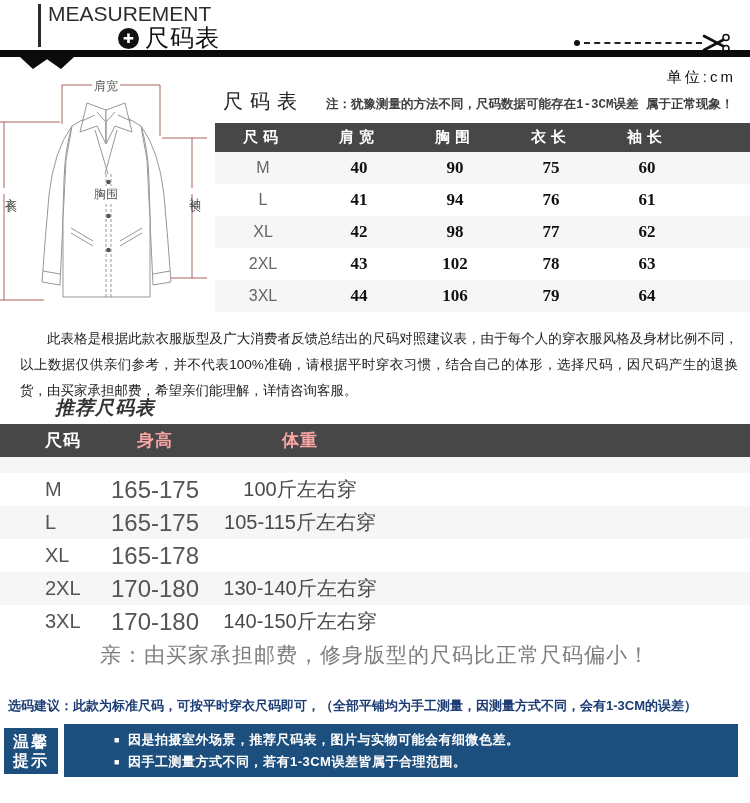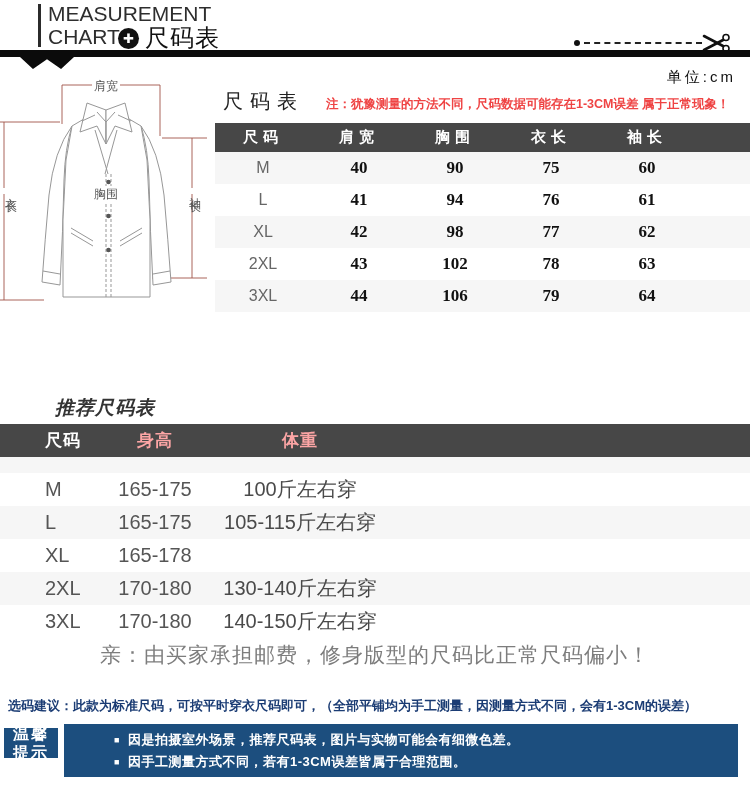--- a/index.html
+++ b/index.html
@@ -85,7 +85,6 @@
     <div class="brand-rule"></div>
     <div class="brand">
       <div>MEASUREMENT</div>
-      <div>CHART</div>
     </div>
     <div class="sub-brand">
       <span class="plus-badge">✚</span>

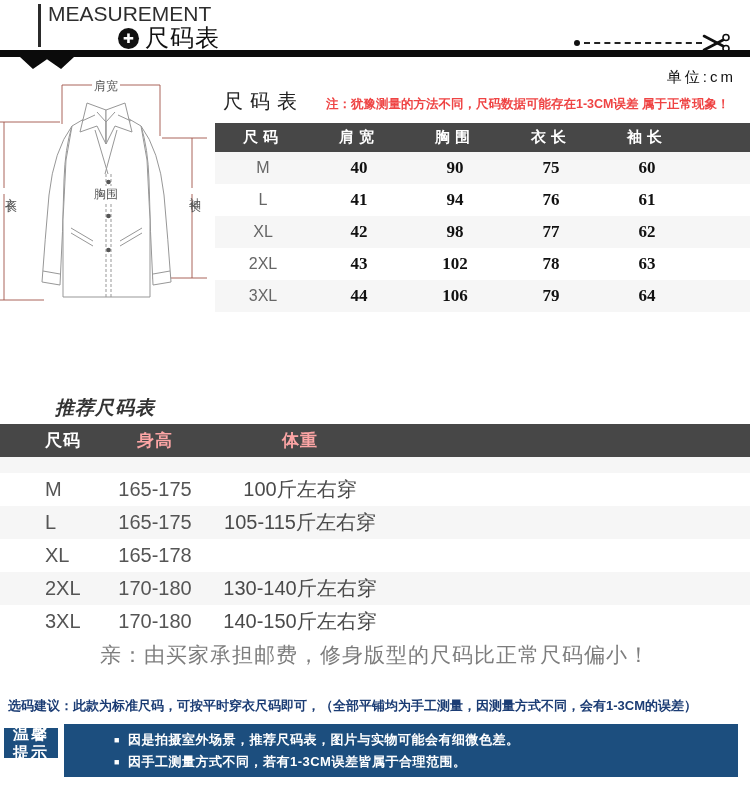--- a/index.html
+++ b/index.html
@@ -38,7 +38,7 @@
   .sizes{position:absolute;left:215px;top:88px;width:535px;}
   .sizes-titlebar{display:flex;align-items:flex-end;}
   .sizes-title{font-size:20px;color:#222;letter-spacing:7px;margin-left:8px;white-space:nowrap;}
-  .sizes-note{font-size:12.5px;font-weight:bold;color:#ef4444;margin-left:22px;padding-bottom:2px;white-space:nowrap;}
+  .sizes-note{font-size:12.5px;font-weight:bold;color:#404040;margin-left:22px;padding-bottom:2px;white-space:nowrap;font-family:Liberation Mono, monospace;}
   .st-head{margin-top:8px;height:29px;background:#474747;display:grid;grid-template-columns:repeat(5,96px) 1fr;align-items:center;}
   .st-head div{color:#fff;font-size:15px;font-weight:bold;letter-spacing:5px;text-align:center;}
   .st-row{height:32px;display:grid;grid-template-columns:repeat(5,96px) 1fr;align-items:center;}

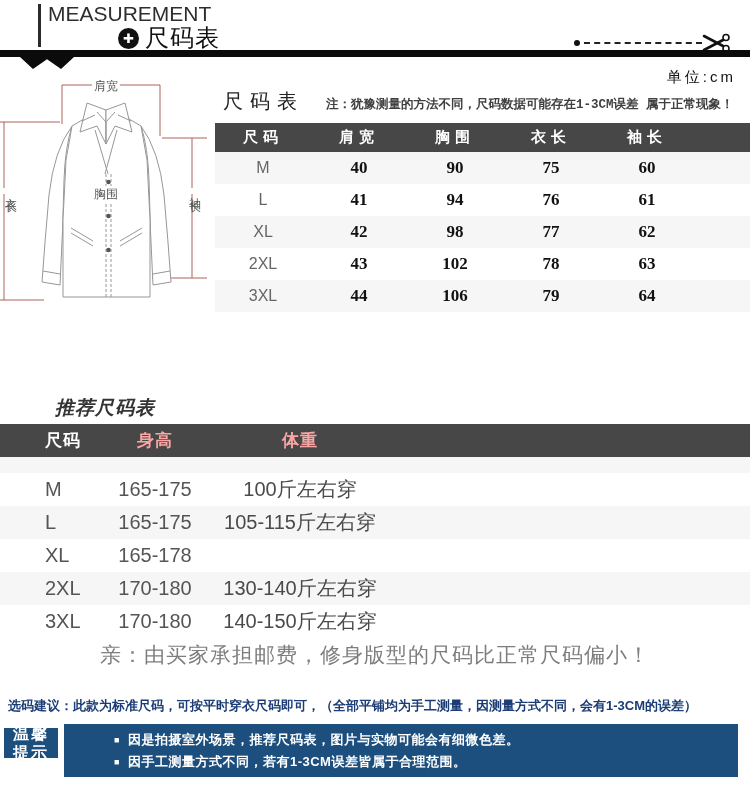--- a/index.html
+++ b/index.html
@@ -203,6 +203,7 @@
     </div>
   </div>
 
+  <div class="disclaimer">此表格是根据此款衣服版型及广大消费者反馈总结出的尺码对照建议表，由于每个人的穿衣服风格及身材比例不同，以上数据仅供亲们参考，并不代表100%准确，请根据平时穿衣习惯，结合自己的体形，选择尺码，因尺码产生的退换货，由买家承担邮费，希望亲们能理解，详情咨询客服。</div>
 
   <div class="rec-title">推荐尺码表</div>
   <div class="rec">

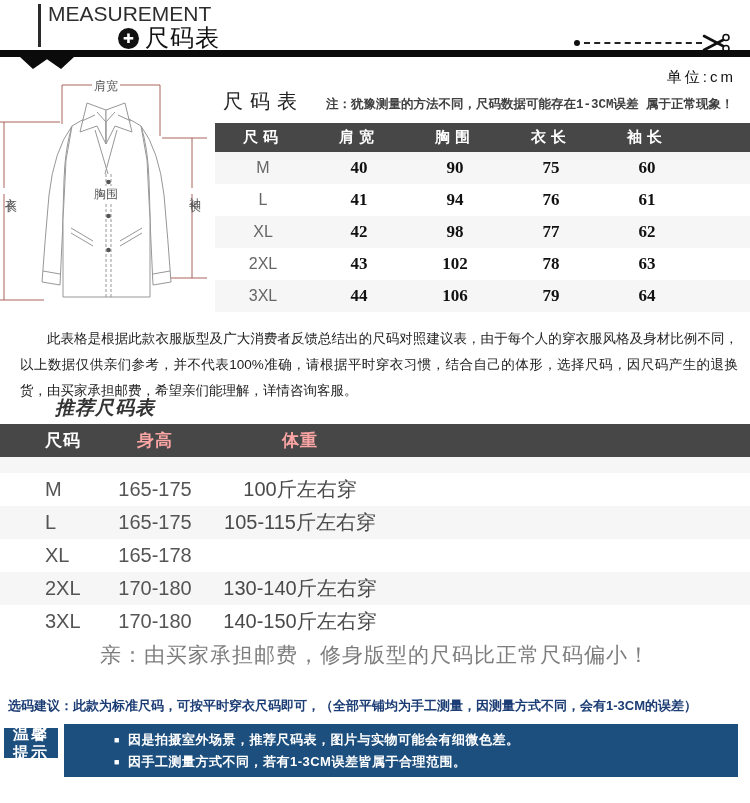--- a/index.html
+++ b/index.html
@@ -60,7 +60,7 @@
   .rec-row{height:33px;display:grid;grid-template-columns:45px 65px 90px 200px 1fr;align-items:center;}
   .rec-row.alt{background:#f6f6f6;}
   .rec-size{font-size:20px;color:#555;}
-  .rec-height{font-size:20px;color:#555;text-align:center;}
+  .rec-height{font-size:24px;color:#555;text-align:center;}
   .rec-weight{font-size:20px;color:#4a4a4a;text-align:center;}
 
   

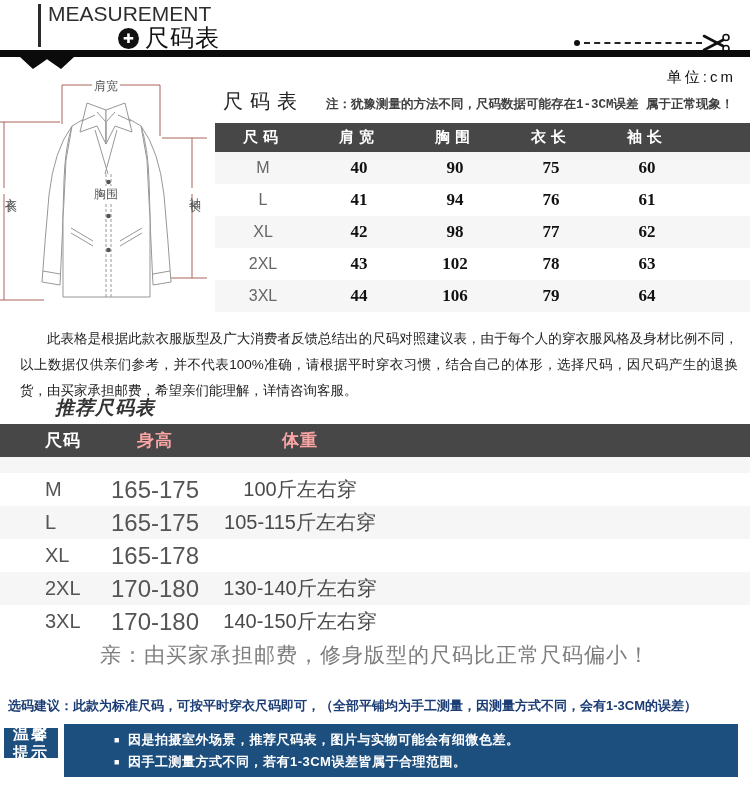--- a/index.html
+++ b/index.html
@@ -68,7 +68,7 @@
   .advice{position:absolute;left:8px;top:697px;font-size:13px;font-weight:bold;color:#1b3c74;}
 
   
-  .tips-label{position:absolute;left:4px;top:728px;width:54px;height:30px;background:#1c4e7e;color:#fff;
+  .tips-label{position:absolute;left:4px;top:728px;width:54px;height:46px;background:#1c4e7e;color:#fff;
     display:flex;flex-direction:column;align-items:center;justify-content:center;font-size:16px;font-weight:bold;
     line-height:19px;letter-spacing:2px;}
   .tips-box{position:absolute;left:64px;top:724px;width:674px;height:53px;background:#1c4e7e;color:#fff;

